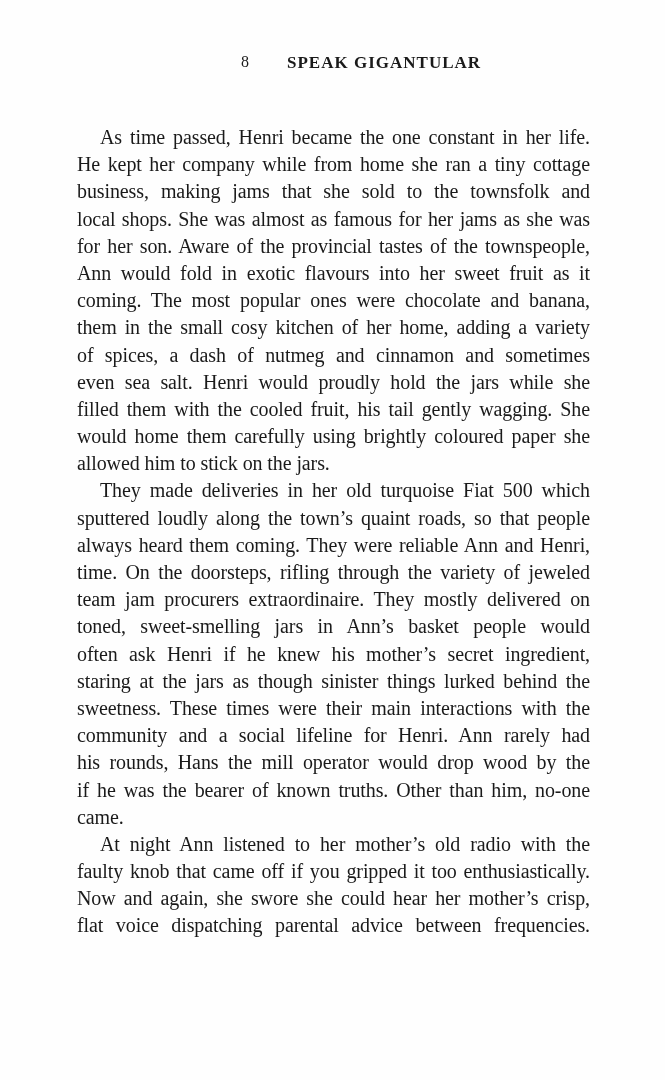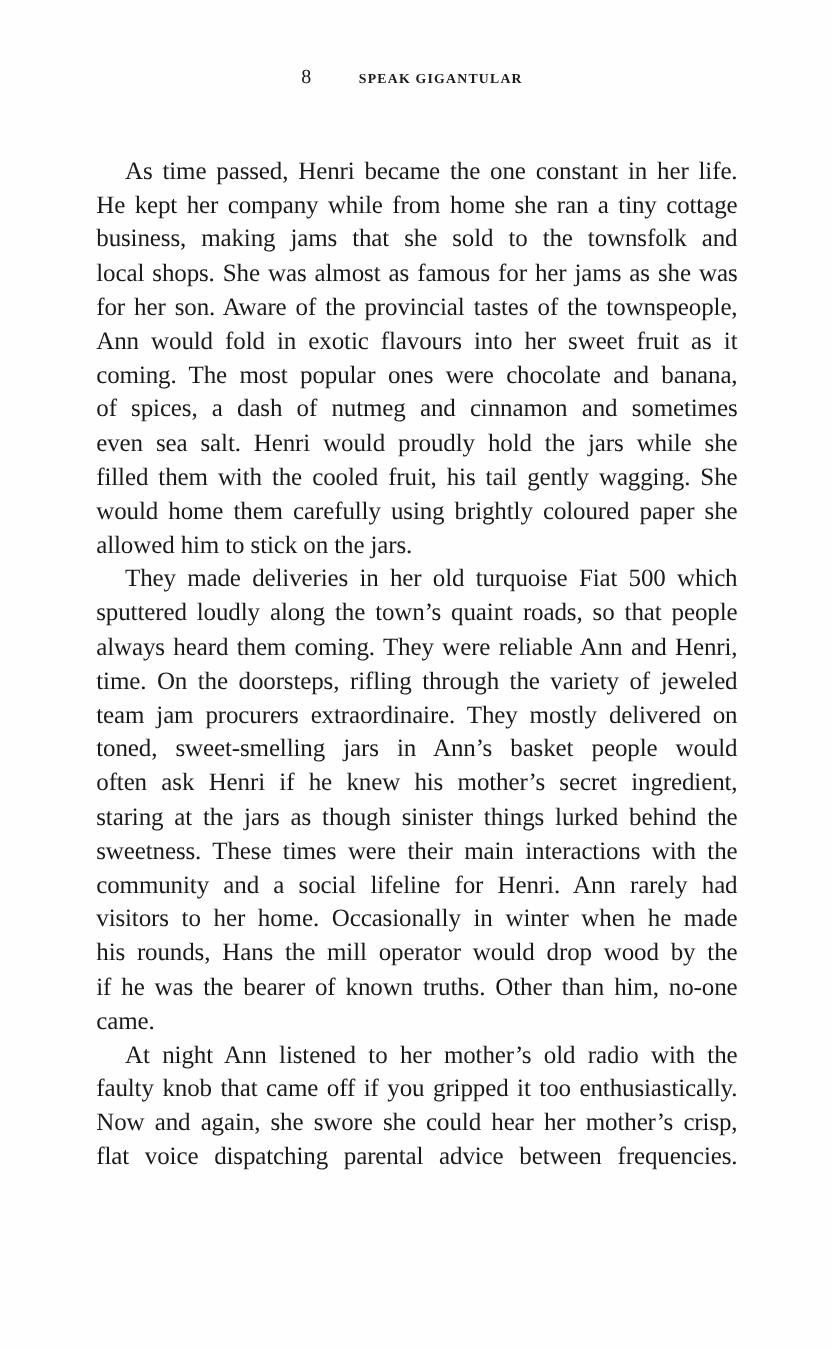--- a/index.html
+++ b/index.html
@@ -41,7 +41,7 @@
       position: absolute;
       left: 287px;
       top: 2px;
-      font-size: 11px;
+      font-size: 17px;
       line-height: 18px;
       font-weight: bold;
       letter-spacing: 1px;

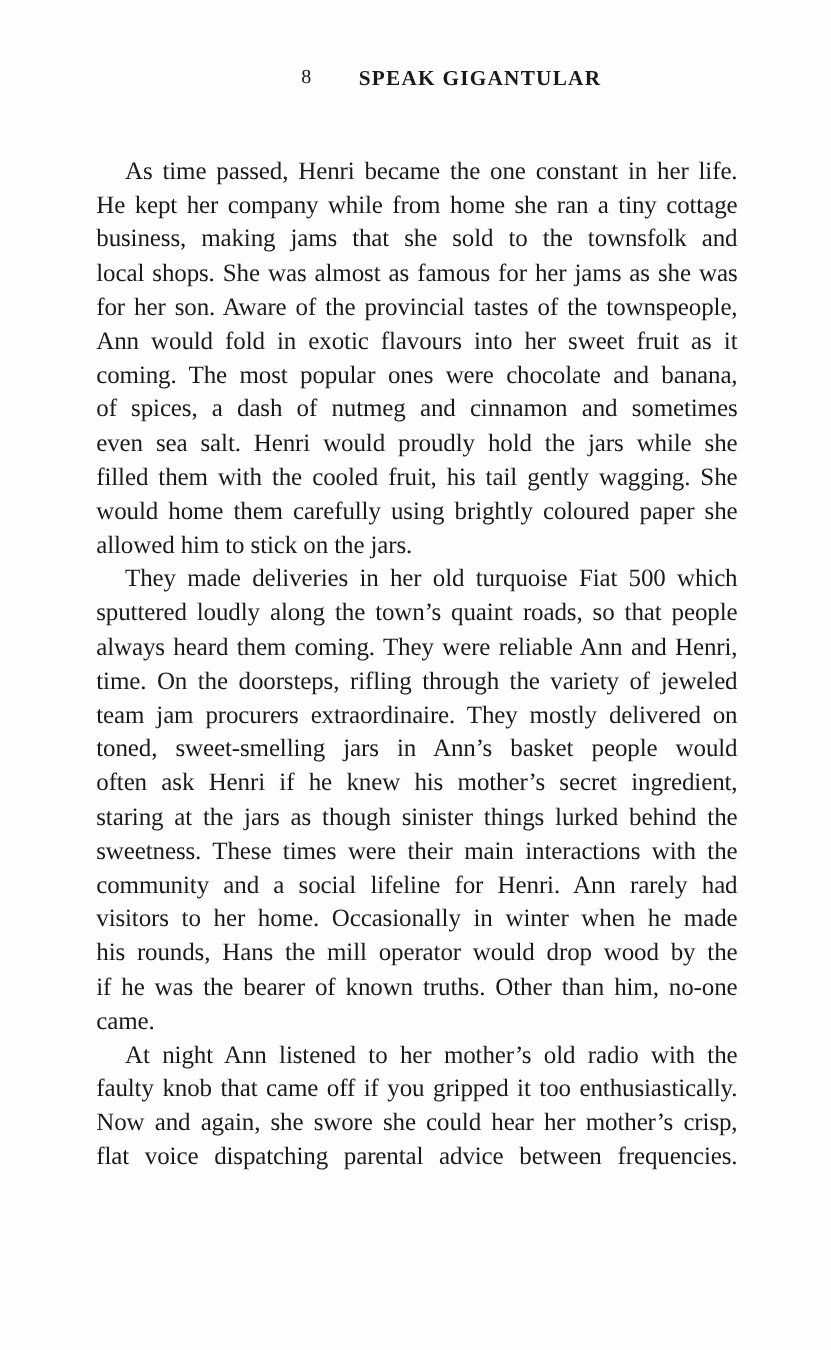--- a/index.html
+++ b/index.html
@@ -89,6 +89,7 @@
     <span class="line">for her son. Aware of the provincial tastes of the townspeople,</span>
     <span class="line">Ann would fold in exotic flavours into her sweet fruit as it</span>
     <span class="line">coming. The most popular ones were chocolate and banana,</span>
+    <span class="line">them in the small cosy kitchen of her home, adding a variety</span>
     <span class="line">of spices, a dash of nutmeg and cinnamon and sometimes</span>
     <span class="line">even sea salt. Henri would proudly hold the jars while she</span>
     <span class="line">filled them with the cooled fruit, his tail gently wagging. She</span>

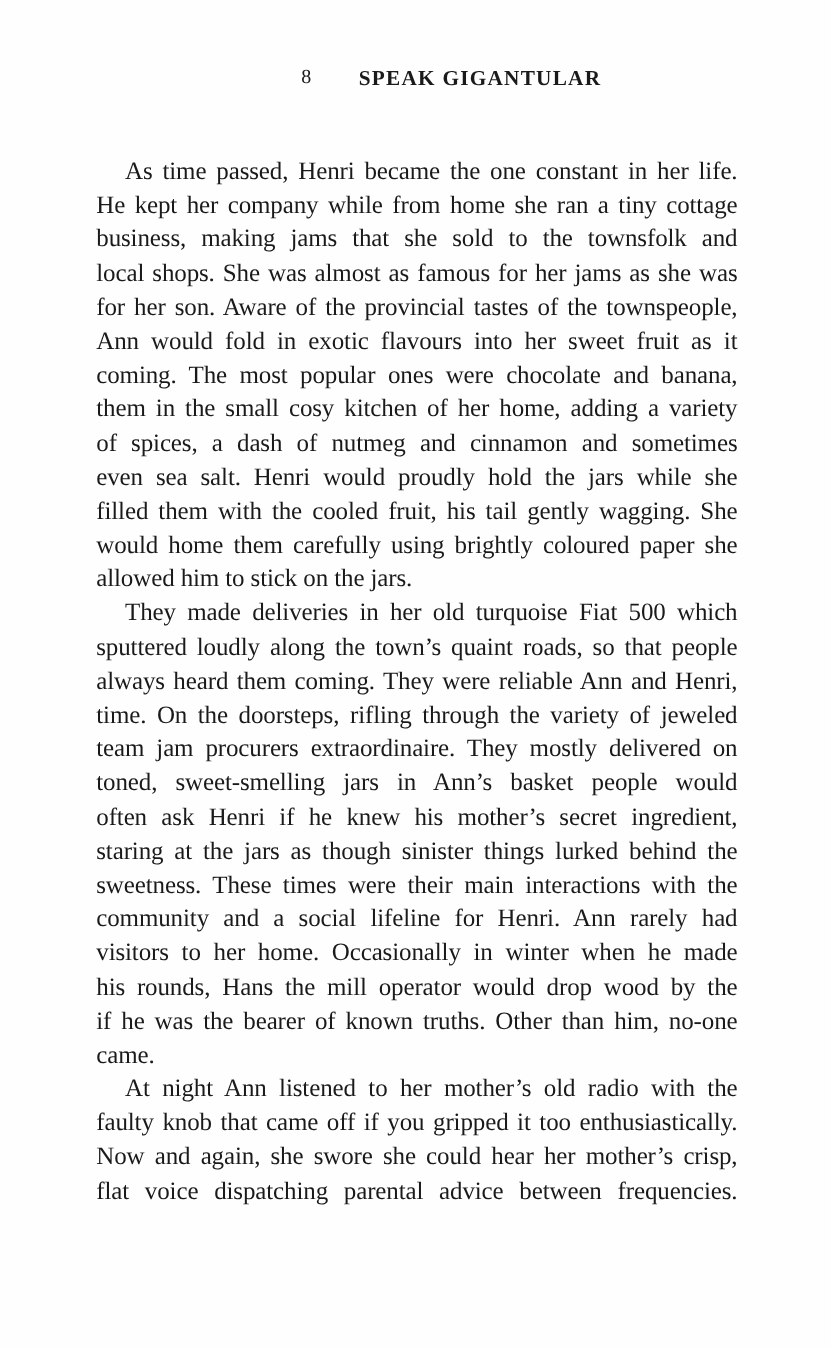--- a/index.html
+++ b/index.html
@@ -106,7 +106,6 @@
     <span class="line">staring at the jars as though sinister things lurked behind the</span>
     <span class="line">sweetness. These times were their main interactions with the</span>
     <span class="line">community and a social lifeline for Henri. Ann rarely had</span>
-    <span class="line">visitors to her home. Occasionally in winter when he made</span>
     <span class="line">his rounds, Hans the mill operator would drop wood by the</span>
     <span class="line">if he was the bearer of known truths. Other than him, no-one</span>
     <span class="line last">came.</span>

